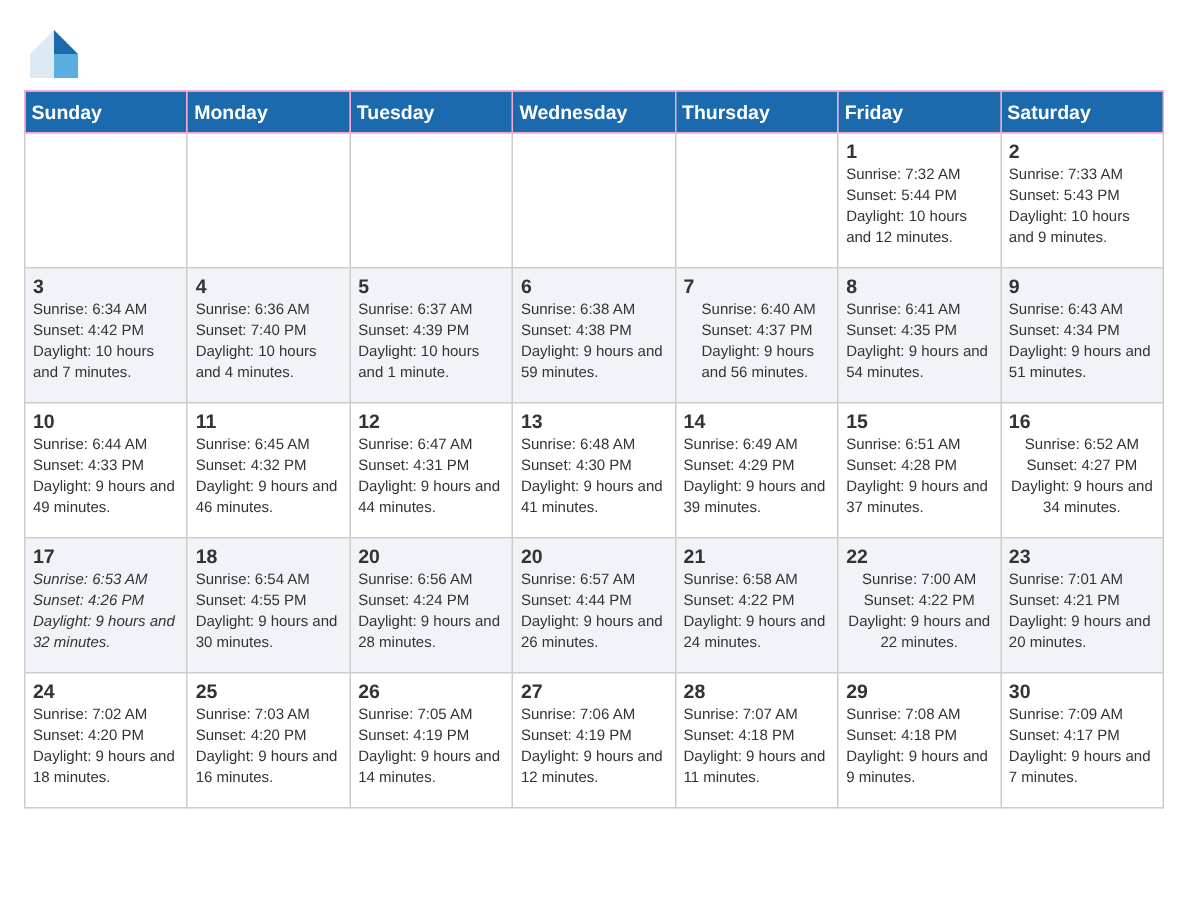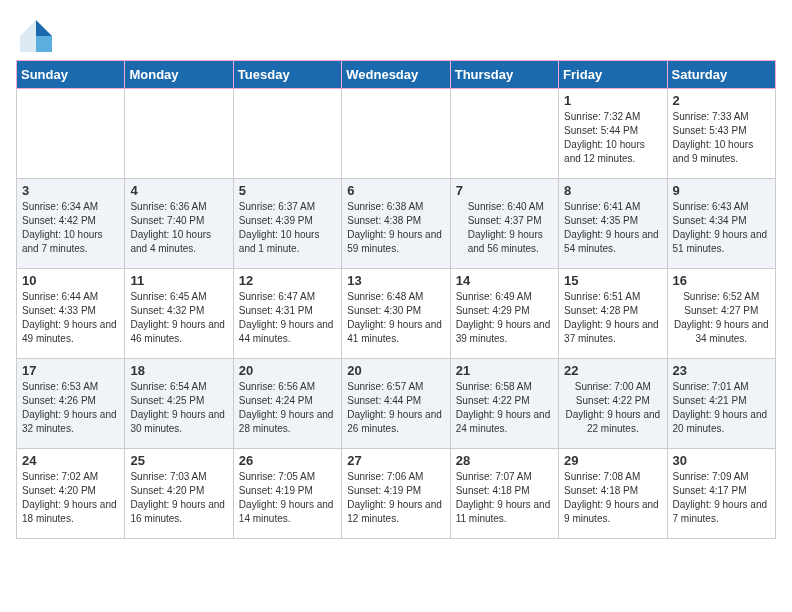--- a/index.html
+++ b/index.html
@@ -238,7 +238,7 @@
       <tr>
         <td>
           <span class="day-num">17</span>
-          <div class="day-info" style="white-space: pre-line;">Sunrise: 6:53 AM
+          <div class="day-info" style="white-space: pre-line; font-style: italic;">Sunrise: 6:53 AM
 Sunset: 4:26 PM
 Daylight: 9 hours and 32 minutes.</div>
         </td>

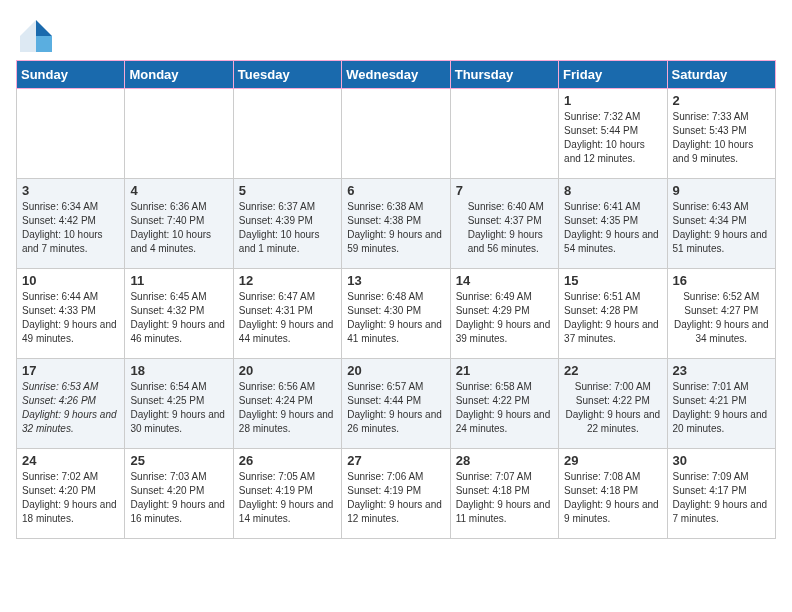--- a/index.html
+++ b/index.html
@@ -245,7 +245,7 @@
         <td>
           <span class="day-num">18</span>
           <div class="day-info" style="white-space: pre-line;">Sunrise: 6:54 AM
-Sunset: 4:25 PM
+Sunset: 4:55 PM
 Daylight: 9 hours and 30 minutes.</div>
         </td>
         <td>

